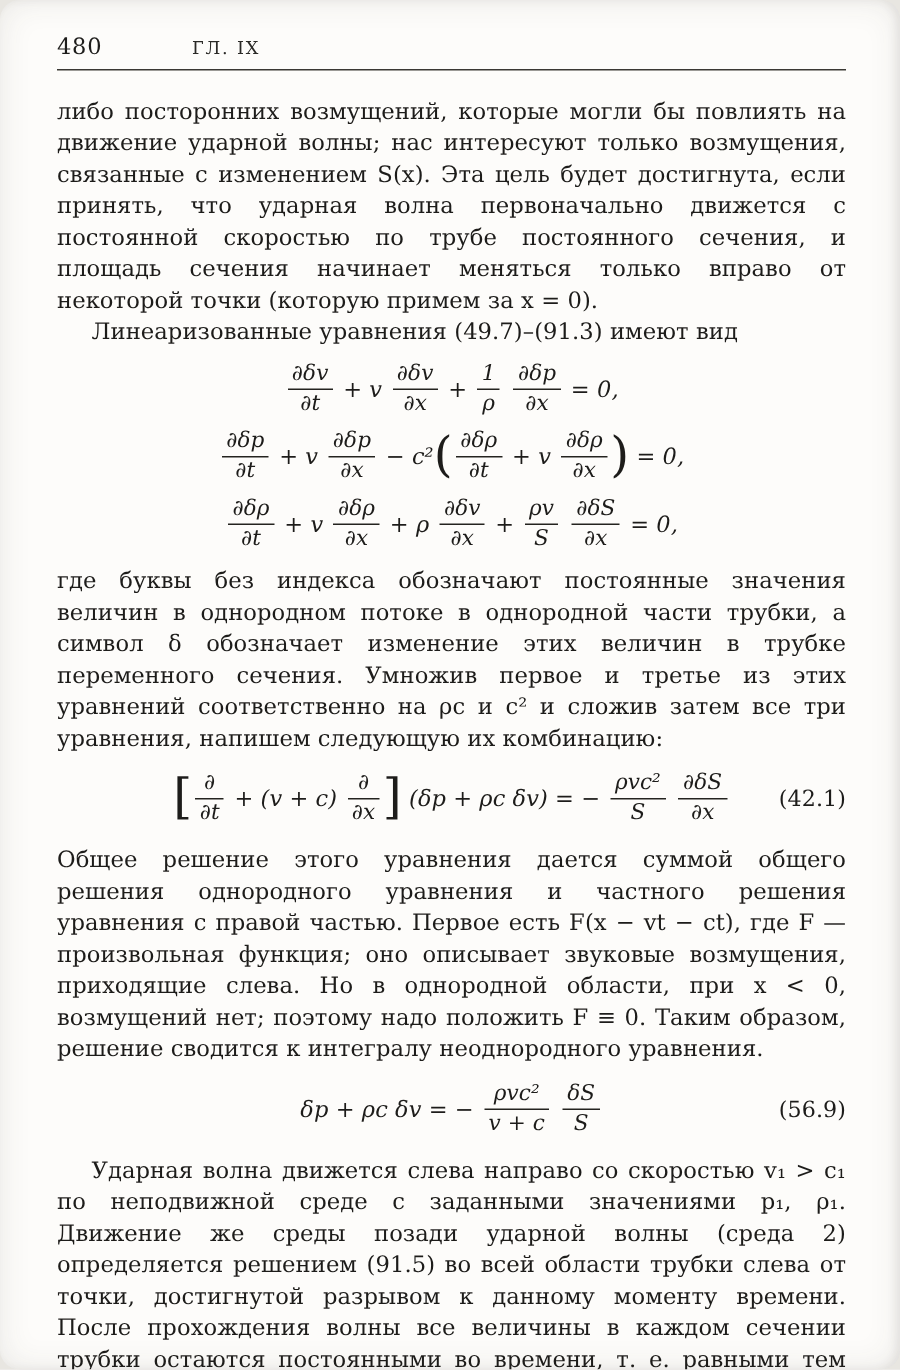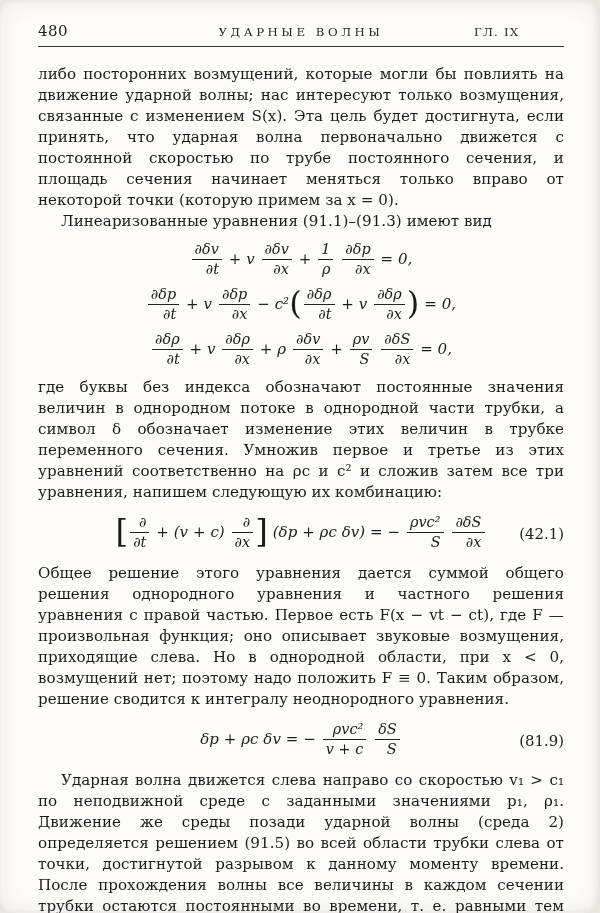--- a/index.html
+++ b/index.html
@@ -46,7 +46,6 @@
 
     <header class="hdr">
       <span class="pgnum">480</span>
-      <span class="runtitle">УДАРНЫЕ ВОЛНЫ</span>
       <span class="chap">ГЛ. IX</span>
     </header>
     <div class="rule"></div>

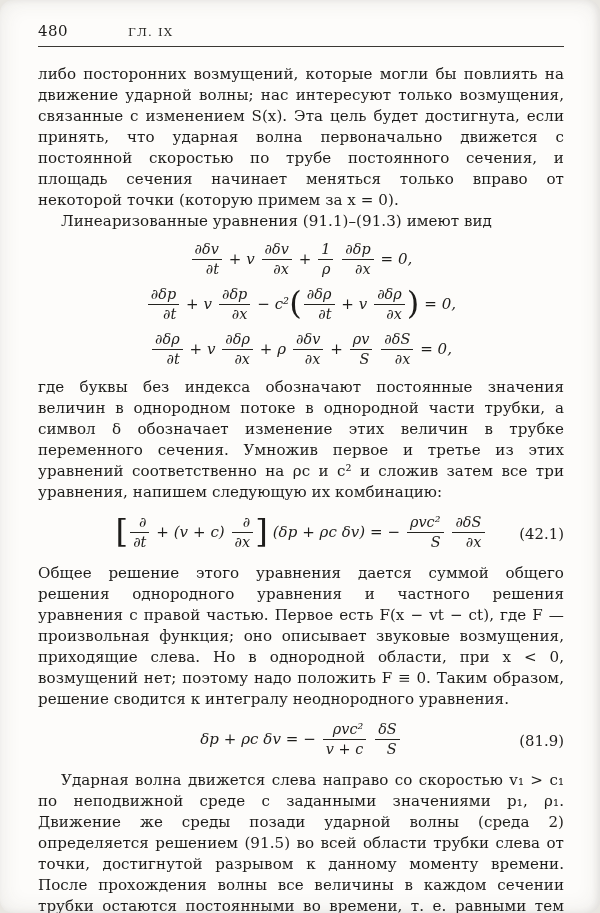--- a/index.html
+++ b/index.html
@@ -52,7 +52,7 @@
 
     <div class="text">
       <p>либо посторонних возмущений, которые могли бы повлиять на движение ударной волны; нас интересуют только возмущения, связанные с изменением S(x). Эта цель будет достигнута, если принять, что ударная волна первоначально движется с постоянной скоростью по трубе постоянного сечения, и площадь сечения начинает меняться только вправо от некоторой точки (которую примем за x = 0).</p>
-      <p class="indent">Линеаризованные уравнения (91.1)–(91.3) имеют вид</p>
+      <p class="indent">Линеаризованные уравнения (49.7)–(91.3) имеют вид</p>
 
       <div class="eq-block">
         <div class="eq-line"><span class="frac"><span class="fn">∂δv</span><span class="fd">∂t</span></span><span class="mt"> + v </span><span class="frac"><span class="fn">∂δv</span><span class="fd">∂x</span></span><span class="mt"> + </span><span class="frac"><span class="fn">1</span><span class="fd">ρ</span></span><span class="mt"> </span><span class="frac"><span class="fn">∂δp</span><span class="fd">∂x</span></span><span class="mt"> = 0,</span></div>

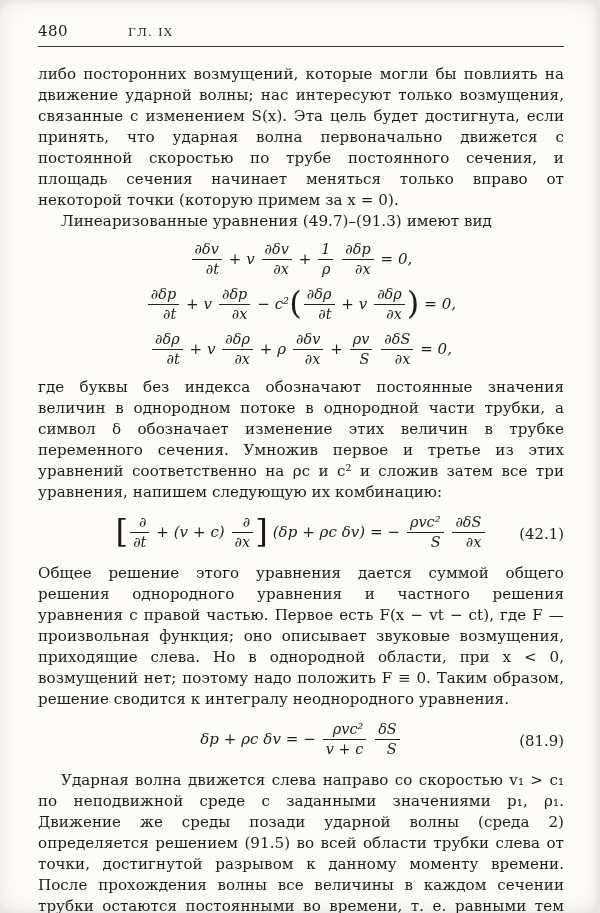--- a/index.html
+++ b/index.html
@@ -32,7 +32,7 @@
   .eq-numbered .eq-line{display:inline-block;margin:0;}
   .eq-num{position:absolute;right:0;top:50%;transform:translateY(-50%);font-style:normal;font-size:14.8px;}
 
-  .frac{display:inline-block;vertical-align:middle;text-align:right;margin:0 2px;position:relative;top:-1px;}
+  .frac{display:inline-block;vertical-align:middle;text-align:center;margin:0 2px;position:relative;top:-1px;}
   .fn,.fd{display:block;padding:1px 3px;font-size:14.4px;line-height:1.18;}
   .fd{border-top:1px solid #24231f;}
   .mt{white-space:pre;}

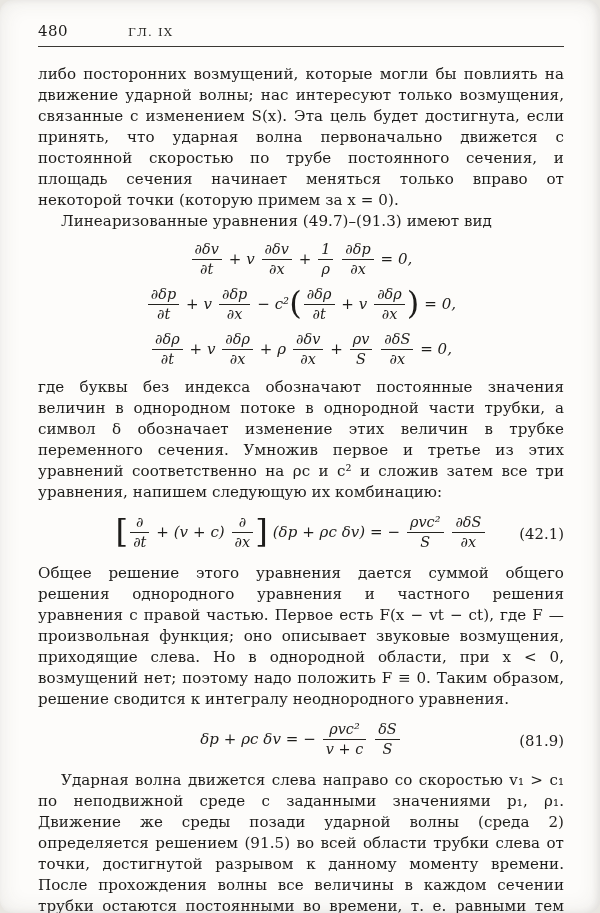--- a/index.html
+++ b/index.html
@@ -71,7 +71,7 @@
 
       <div class="eq-numbered">
         <span class="eq-line"><span class="mt">δp + ρc δv = − </span><span class="frac"><span class="fn">ρvc²</span><span class="fd">v + c</span></span><span class="mt"> </span><span class="frac"><span class="fn">δS</span><span class="fd">S</span></span></span>
-        <span class="eq-num">(81.9)</span>
+        <span class="eq-num">(56.9)</span>
       </div>
 
       <p class="indent">Ударная волна движется слева направо со скоростью v₁ &gt; c₁ по неподвижной среде с заданными значениями p₁, ρ₁. Движение же среды позади ударной волны (среда 2) определяется решением (91.5) во всей области трубки слева от точки, достигнутой разрывом к данному моменту времени. После прохождения волны все величины в каждом сечении трубки остаются постоянными во времени, т. е. равными тем значениям, которые они получили в момент прохождения разрыва: давление p₂, плотность ρ₂ и скорость v₁ − v₂ (в соответствии с принятыми в этой главе обозначениями, v₂ обозначает скорость газа относительно движущейся ударной волны; скорость же его относительно стенок трубки есть тогда v₁ − v₂). В этих обозначениях (и снова выделив переменные</p>

